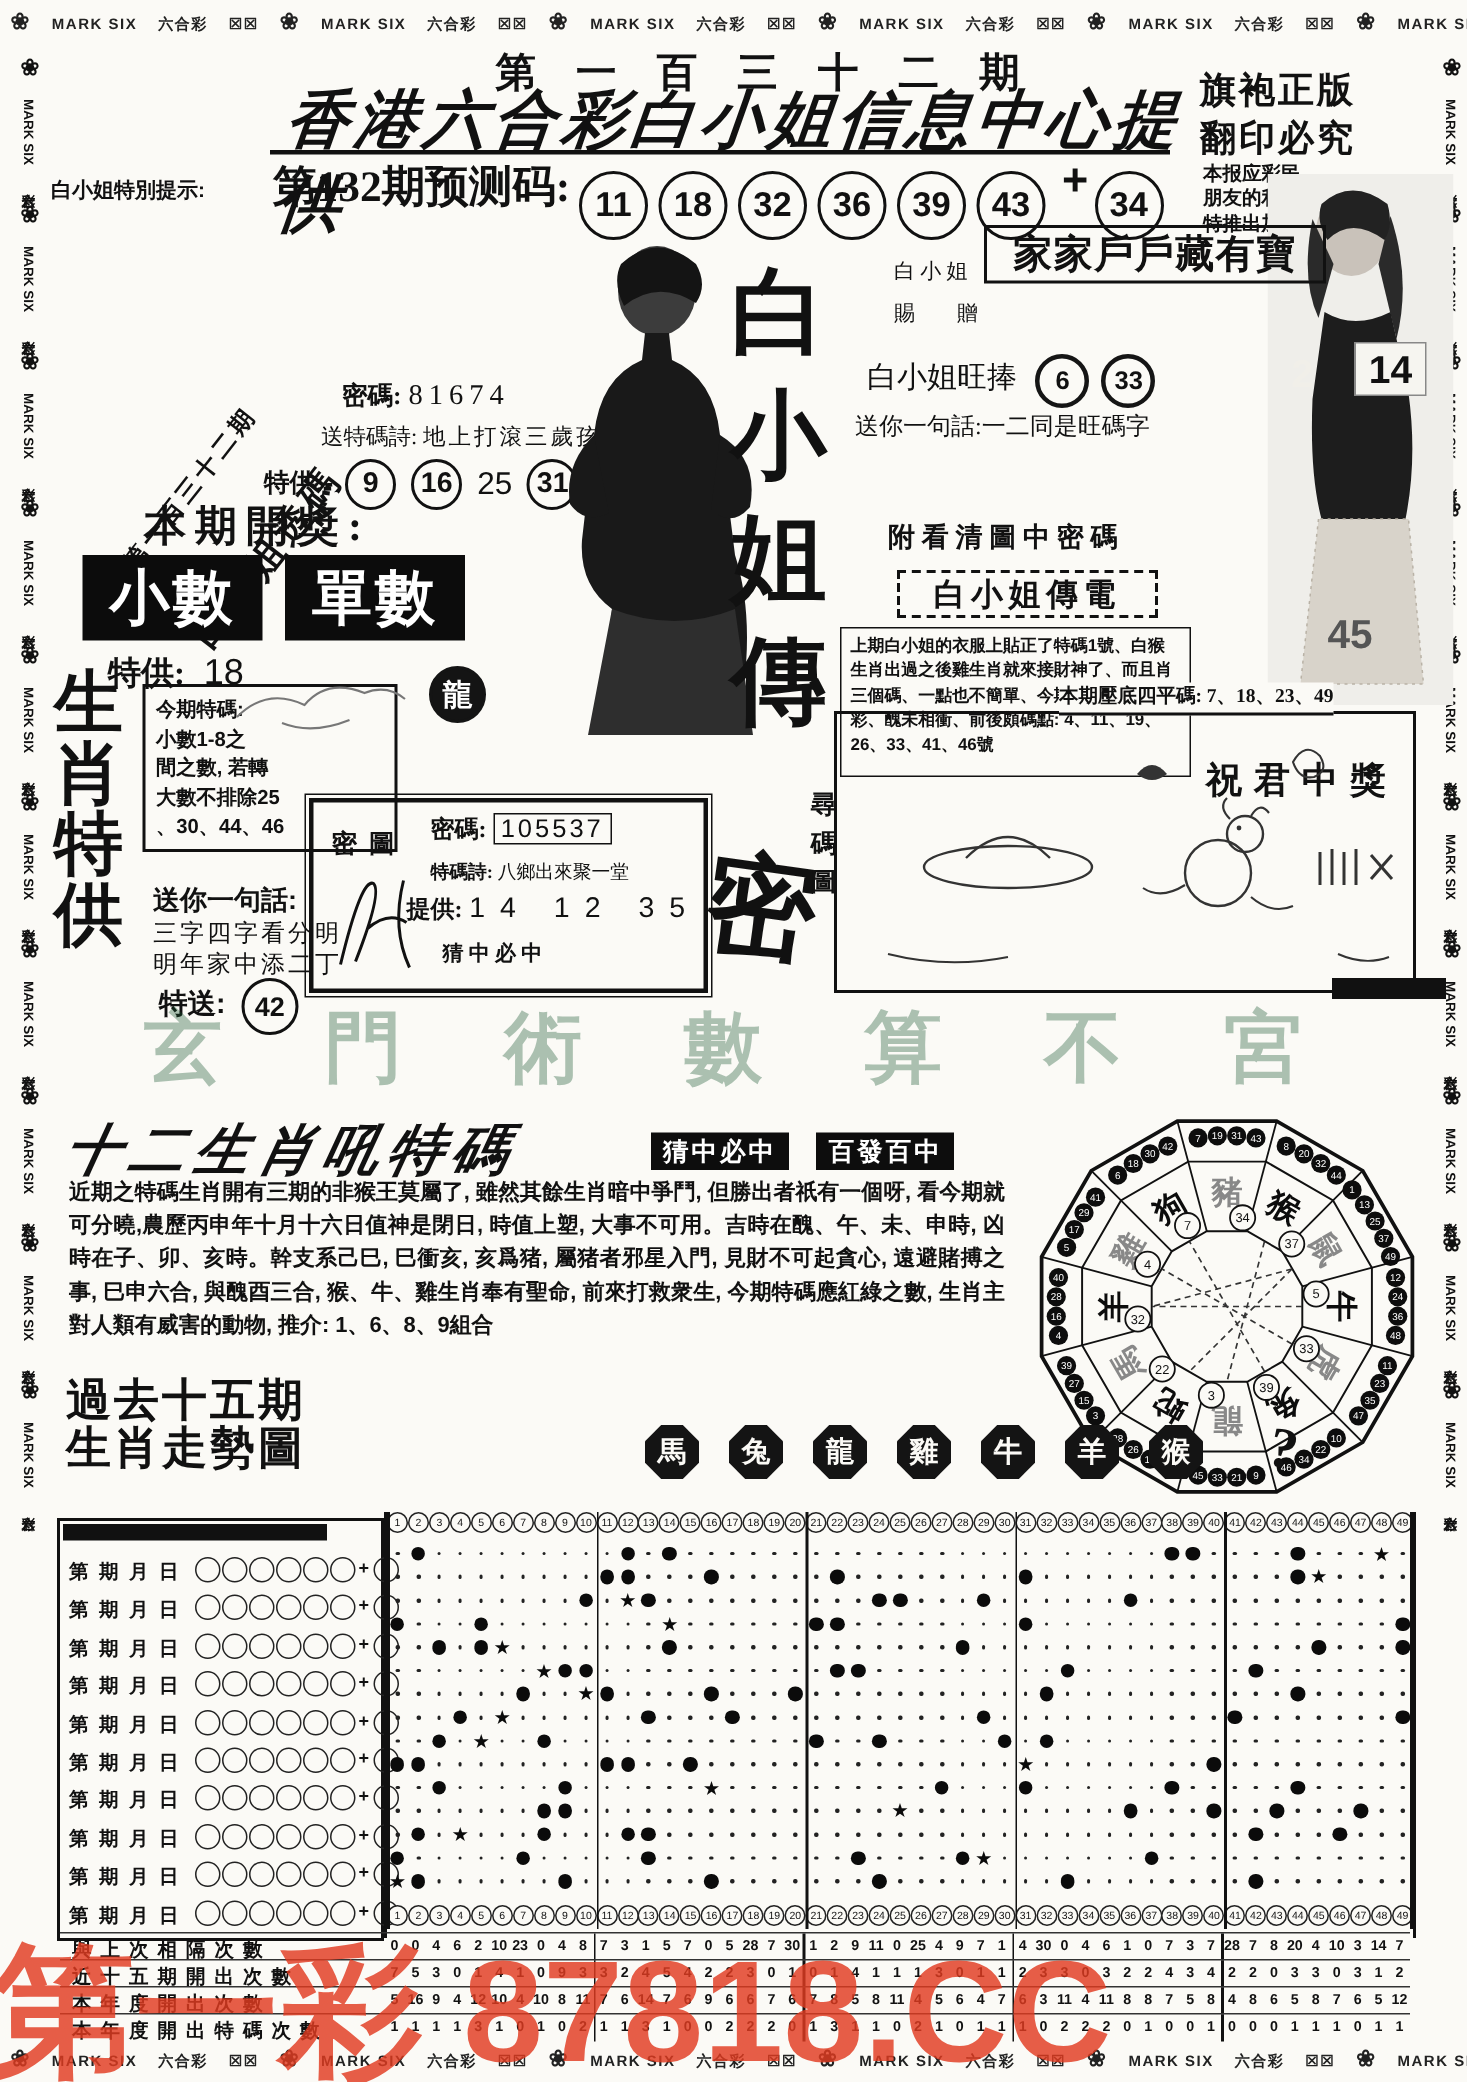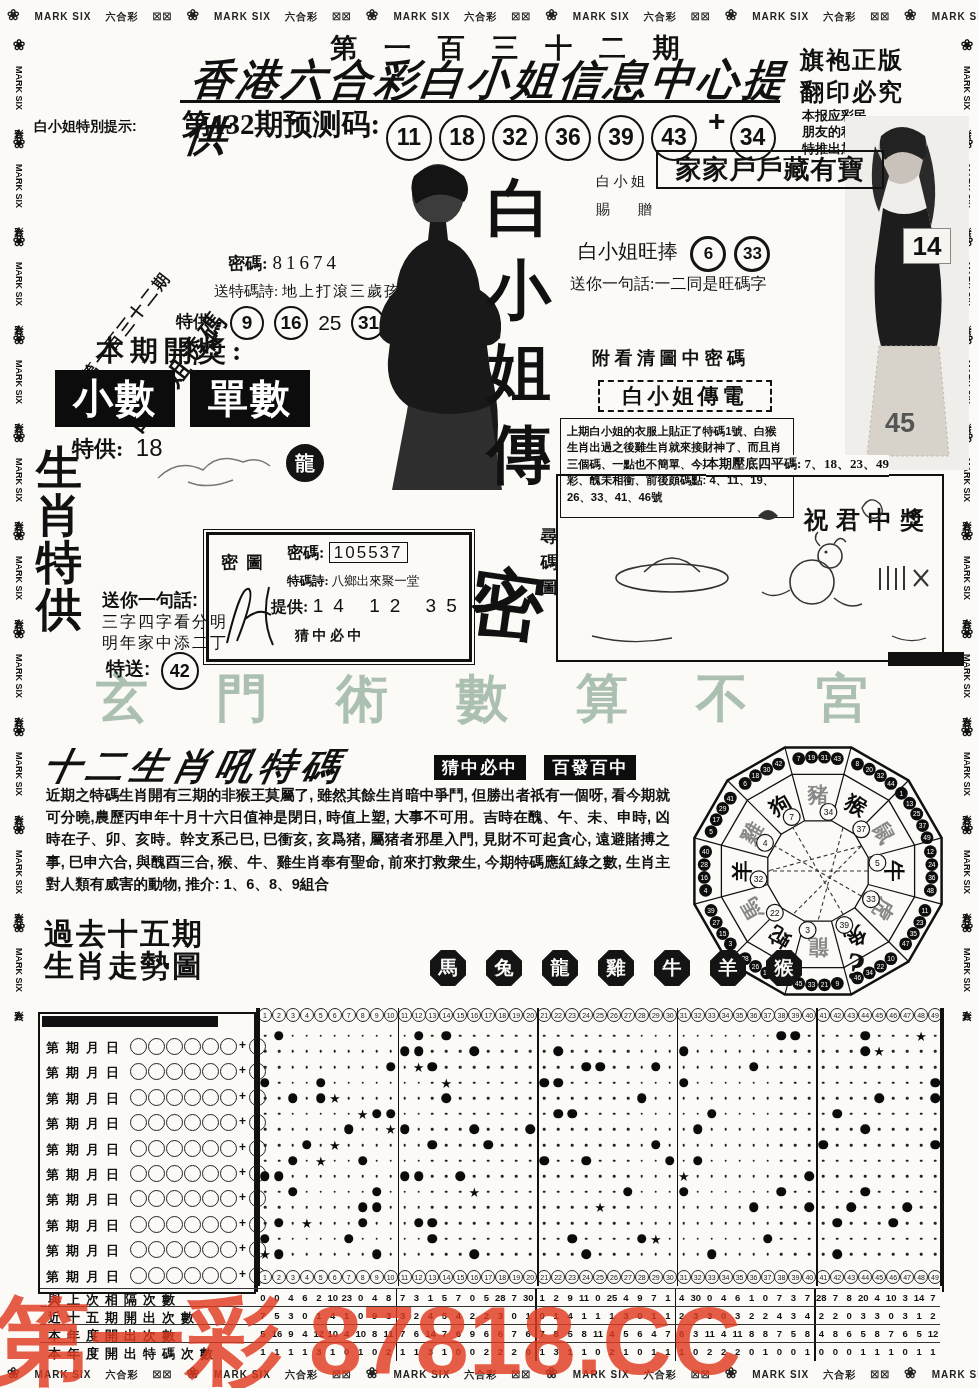--- a/index.html
+++ b/index.html
@@ -122,6 +122,13 @@
       <div>肖</div>
       <div>特</div>
       <div>供</div>
+    </div>
+  <div class="abs notebox" id="note-box" style="left:95px;top:456px;width:152px;font-size:13.5px;">
+      <div>今期特碼:</div>
+      <div>小數1-8之</div>
+      <div>間之數, 若轉</div>
+      <div>大數不排除25</div>
+      <div>、30、44、46</div>
     </div>
   <div class="abs" style="left:102px;top:588px;">
     <div class="b" style="font-size:18px;">送你一句話:</div>

